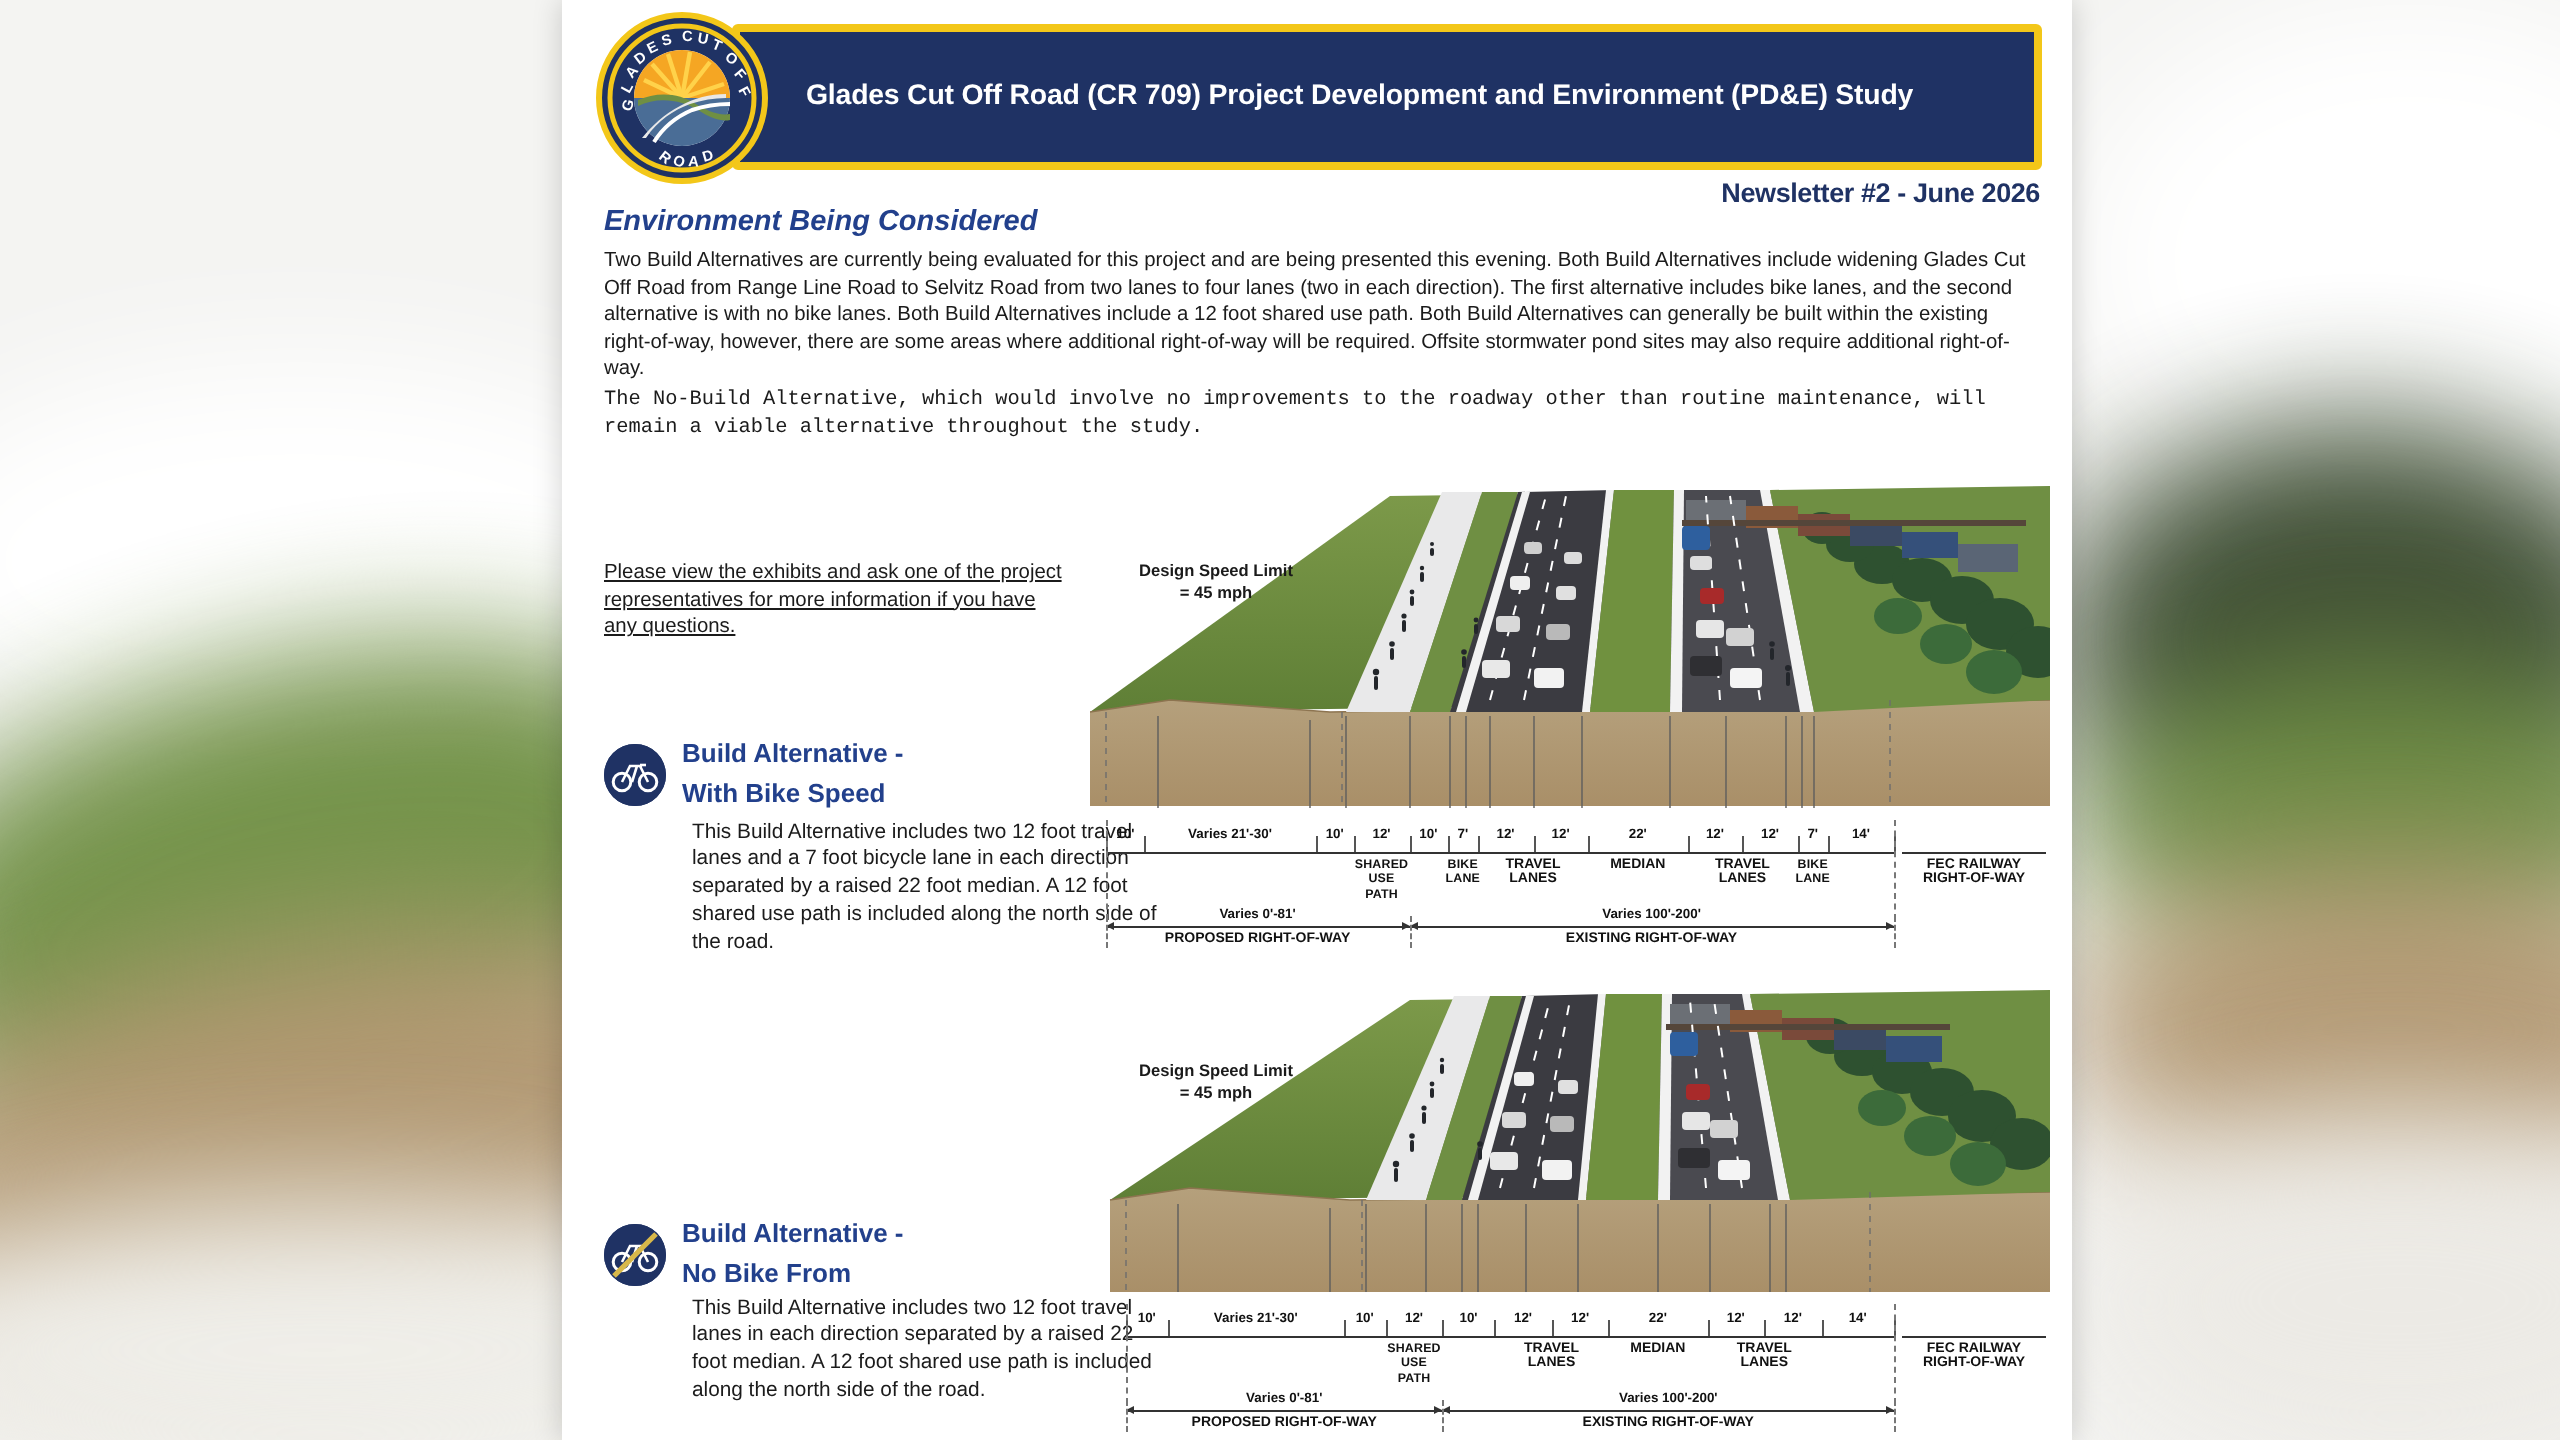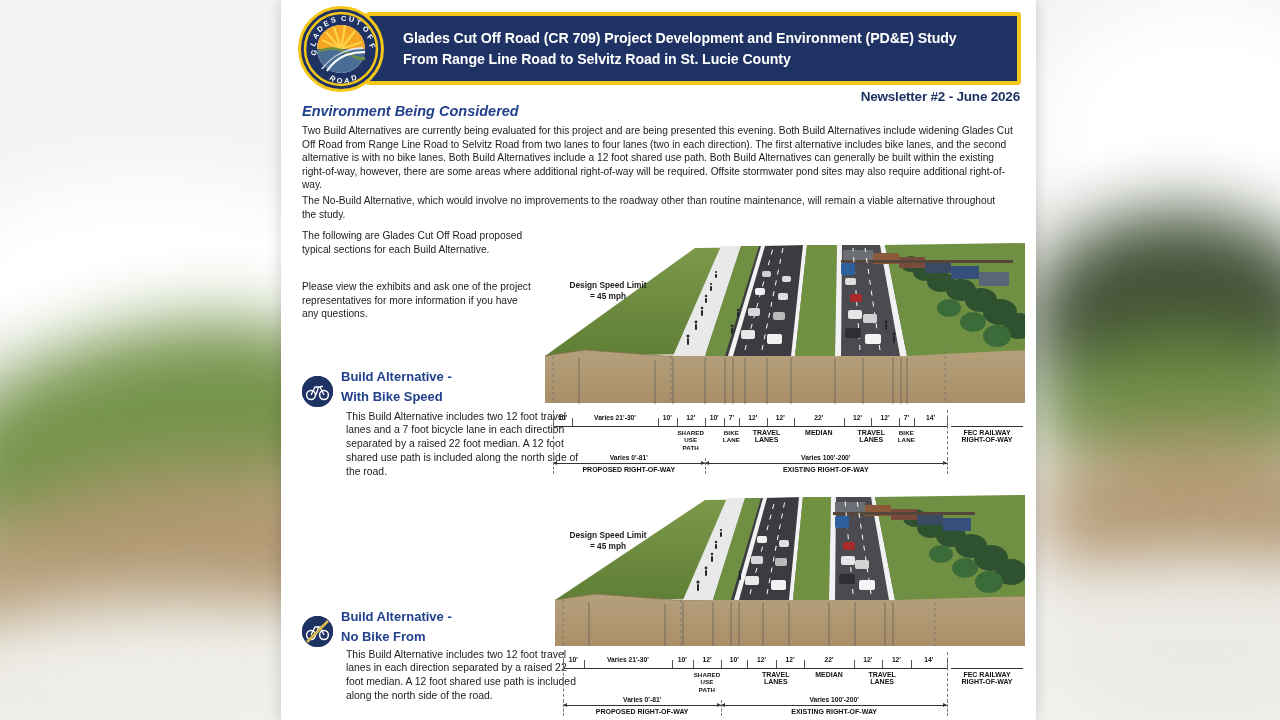--- a/index.html
+++ b/index.html
@@ -143,7 +143,6 @@
     <div class="banner">
       <div class="banner-text">
         <span class="banner-line">Glades Cut Off Road (CR 709) Project Development and Environment (PD&amp;E) Study</span>
-        <span class="banner-line">From Range Line Road to Selvitz Road in St. Lucie County</span>
       </div>
     </div>
 

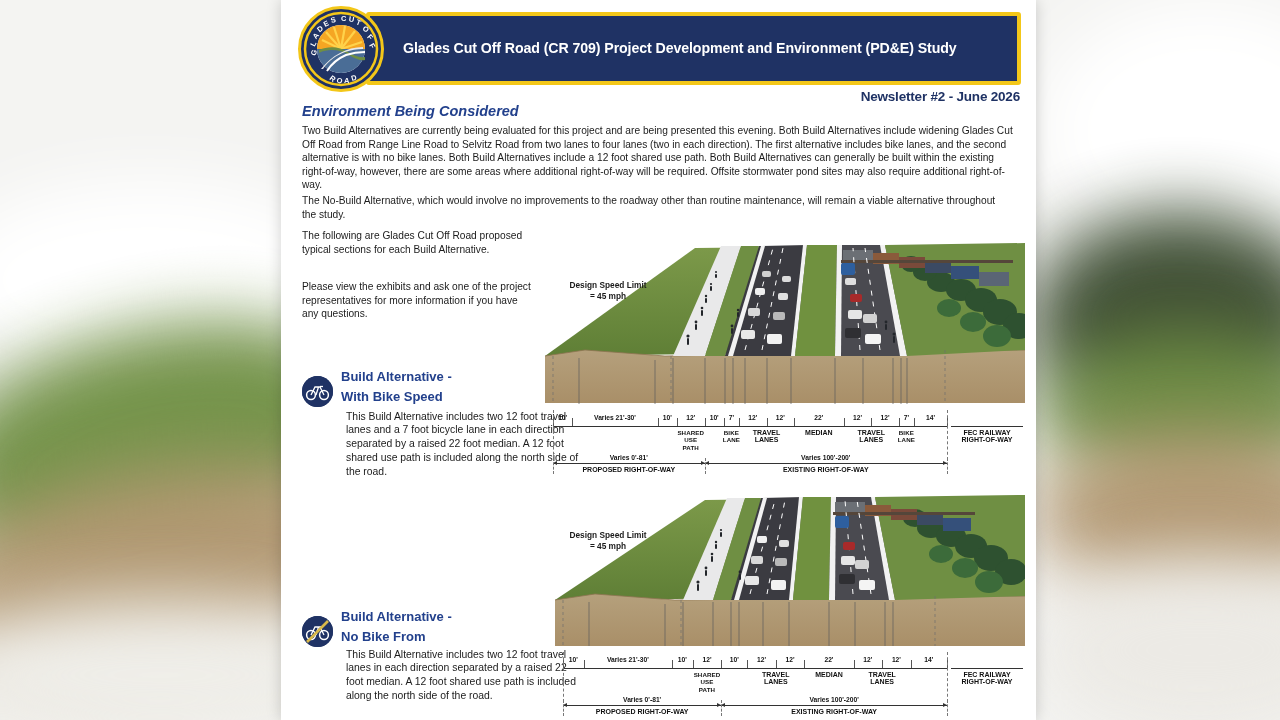--- a/index.html
+++ b/index.html
@@ -68,7 +68,7 @@
     text-align:left;
   }
   .p1{left:21px;top:124px;width:718px;}
-  .p2{left:21px;top:194px;width:703px;}
+  .p2{left:21px;top:194px;width:703px;font-family:Liberation Mono, monospace;}
   .p3{left:21px;top:229px;width:232px;}
   .p4{left:21px;top:280px;width:232px;}
 

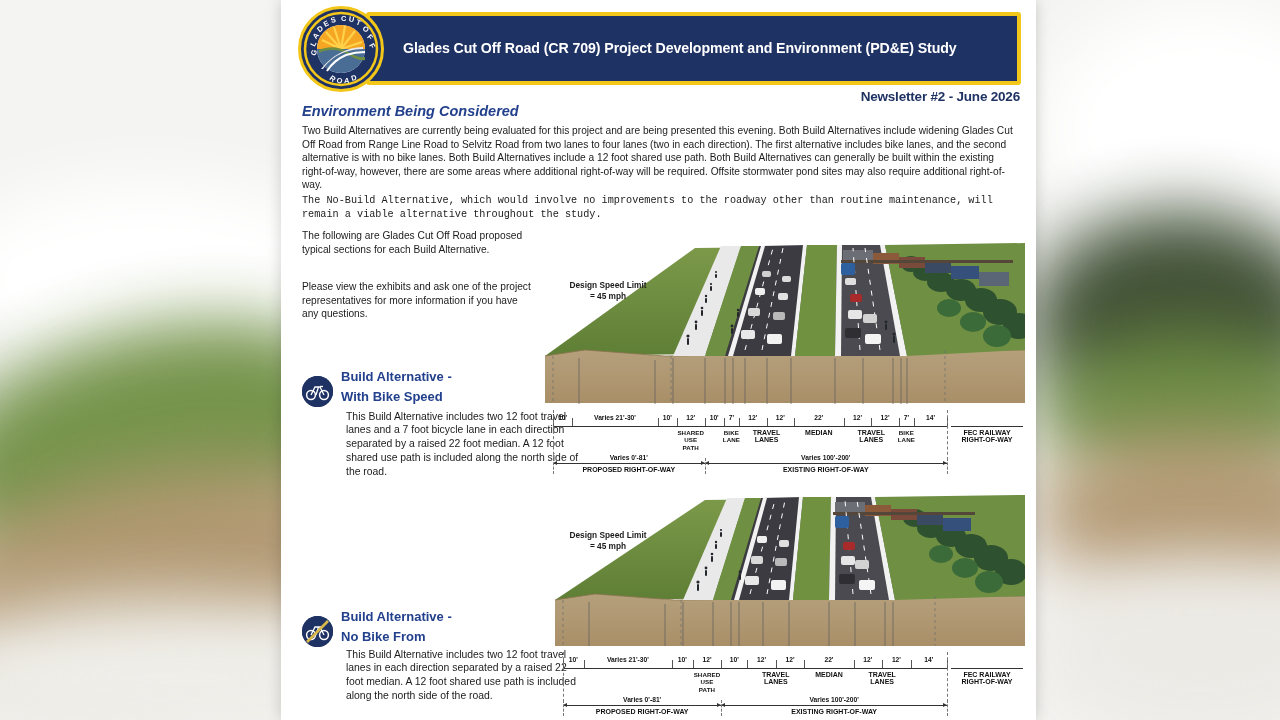--- a/index.html
+++ b/index.html
@@ -191,7 +191,6 @@
 
     <div class="para p1">Two Build Alternatives are currently being evaluated for this project and are being presented this evening. Both Build Alternatives include widening Glades Cut Off Road from Range Line Road to Selvitz Road from two lanes to four lanes (two in each direction). The first alternative includes bike lanes, and the second alternative is with no bike lanes. Both Build Alternatives include a 12 foot shared use path. Both Build Alternatives can generally be built within the existing right-of-way, however, there are some areas where additional right-of-way will be required. Offsite stormwater pond sites may also require additional right-of-way.</div>
     <div class="para p2">The No-Build Alternative, which would involve no improvements to the roadway other than routine maintenance, will remain a viable alternative throughout the study.</div>
-    <div class="para p3">The following are Glades Cut Off Road proposed typical sections for each Build Alternative.</div>
     <div class="para p4">Please view the exhibits and ask one of the project representatives for more information if you have any questions.</div>
 
     <div class="alt alt1">

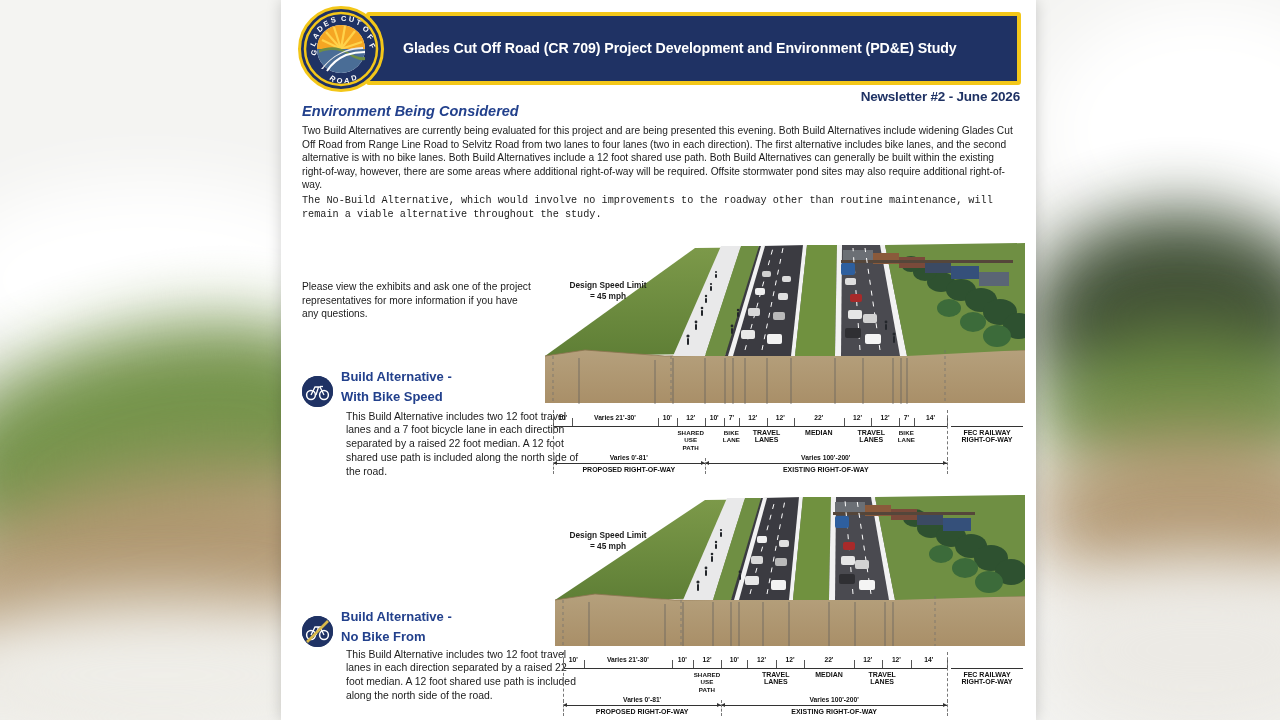--- a/index.html
+++ b/index.html
@@ -70,7 +70,7 @@
   .p1{left:21px;top:124px;width:718px;}
   .p2{left:21px;top:194px;width:703px;font-family:Liberation Mono, monospace;}
   .p3{left:21px;top:229px;width:232px;}
-  .p4{left:21px;top:280px;width:232px;}
+  .p4{left:21px;top:280px;width:232px;text-decoration:underline;}
 
   
   .alt{position:absolute;width:248px;}

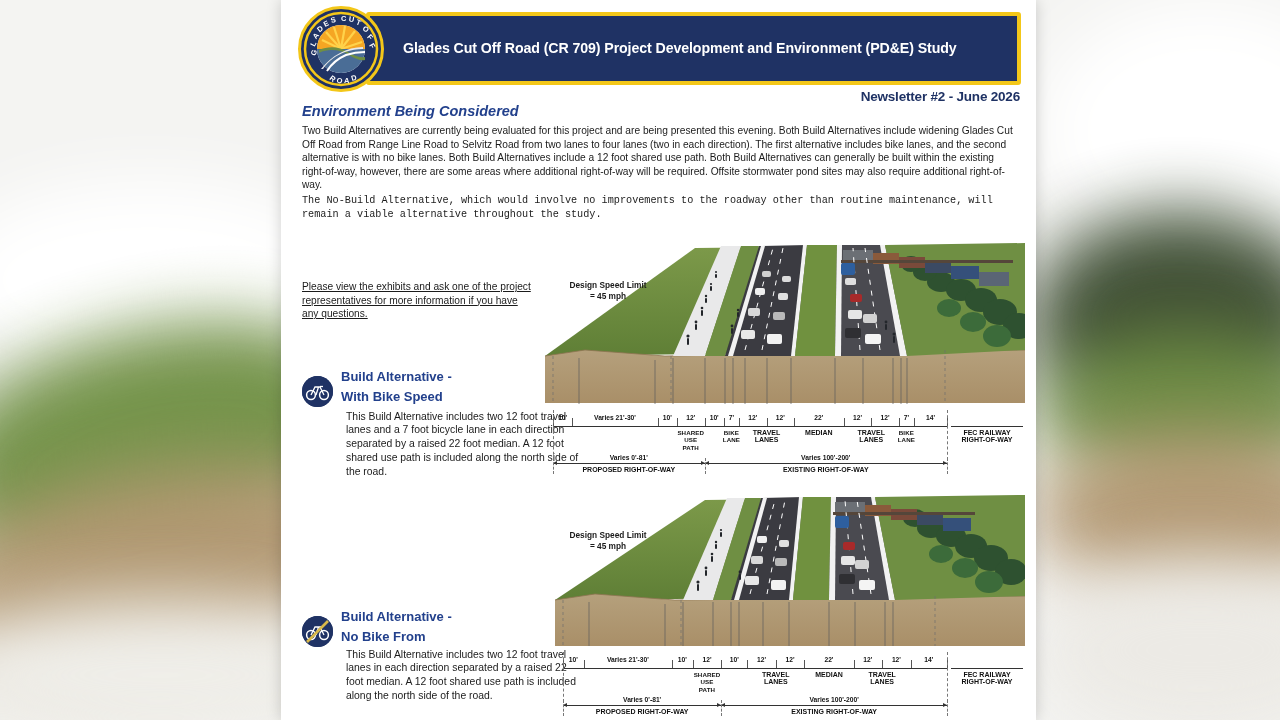--- a/index.html
+++ b/index.html
@@ -76,7 +76,7 @@
   .alt{position:absolute;width:248px;}
   .alt1{left:21px;top:366px;}
   .alt2{left:21px;top:606px;}
-  .alt-head{display:flex;align-items:flex-end;gap:8px;}
+  .alt-head{display:flex;align-items:center;gap:8px;}
   .alt-icon{
     width:31px;height:31px;border-radius:50%;background:#1f3264;flex:0 0 31px;
     position:relative;margin-top:2px;

